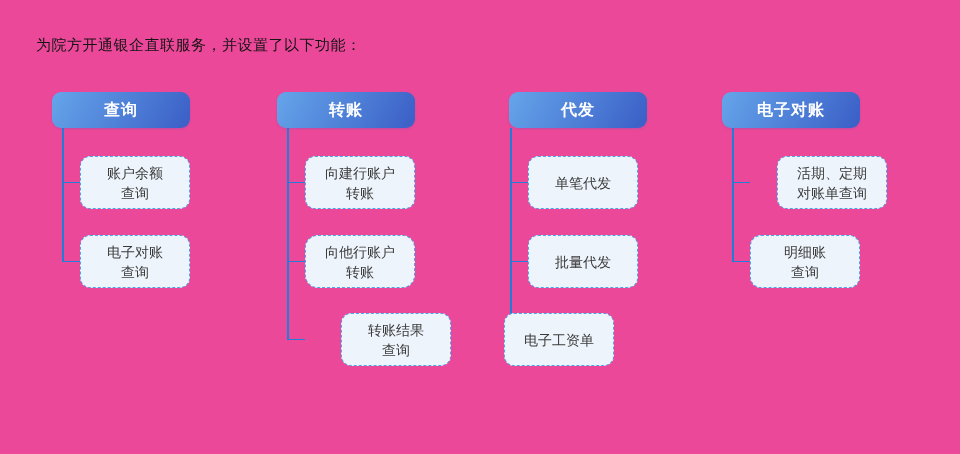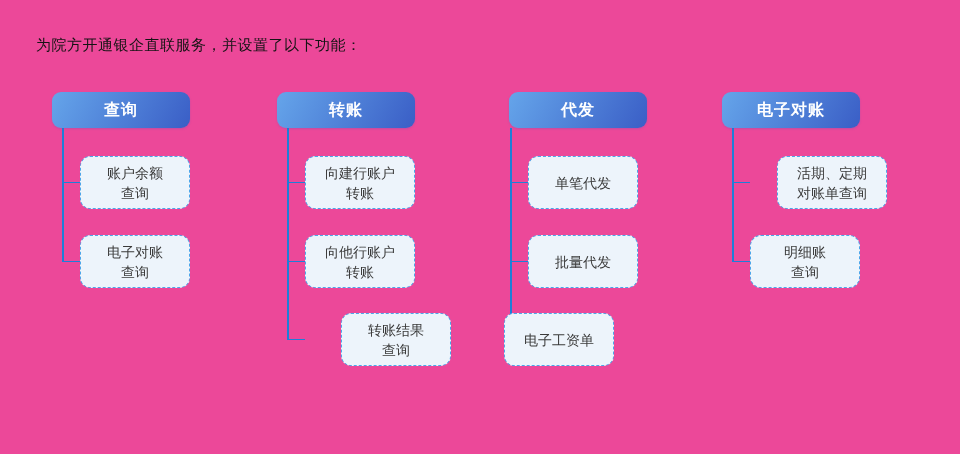--- a/index.html
+++ b/index.html
@@ -108,7 +108,7 @@
 转账</span>
       </div>
       <div class="conn-h" style="left: 287px; top: 260.5px; width: 18px;"></div>
-      <div class="child-box" style="left: 305px; top: 235px;">
+      <div class="child-box" style="left: 305px; top: 235px; border-radius: 13px;">
         <span>向他行账户
 转账</span>
       </div>

